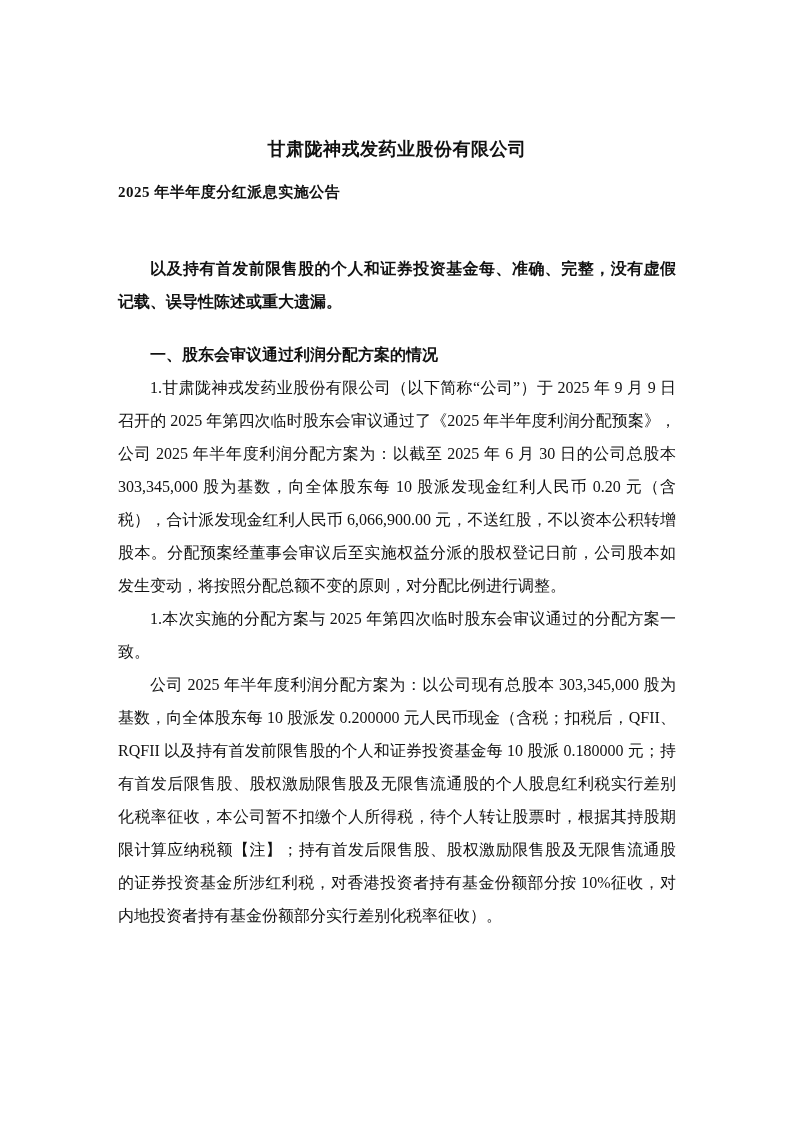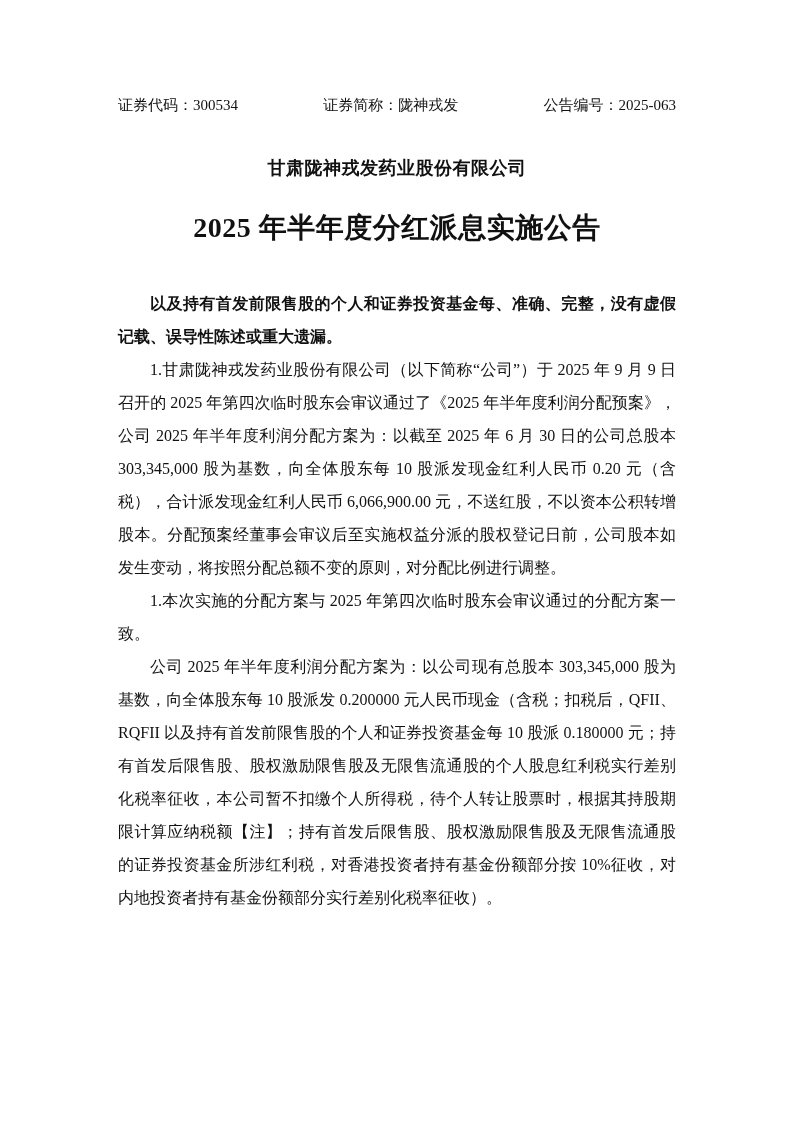--- a/index.html
+++ b/index.html
@@ -70,11 +70,6 @@
 
 <div class="page">
 
-  <div class="header-row">
-    <span>证券代码：300534</span>
-    <span>证券简称：陇神戎发</span>
-    <span>公告编号：2025-063</span>
-  </div>
 
   <div class="doc-title">甘肃陇神戎发药业股份有限公司</div>
 

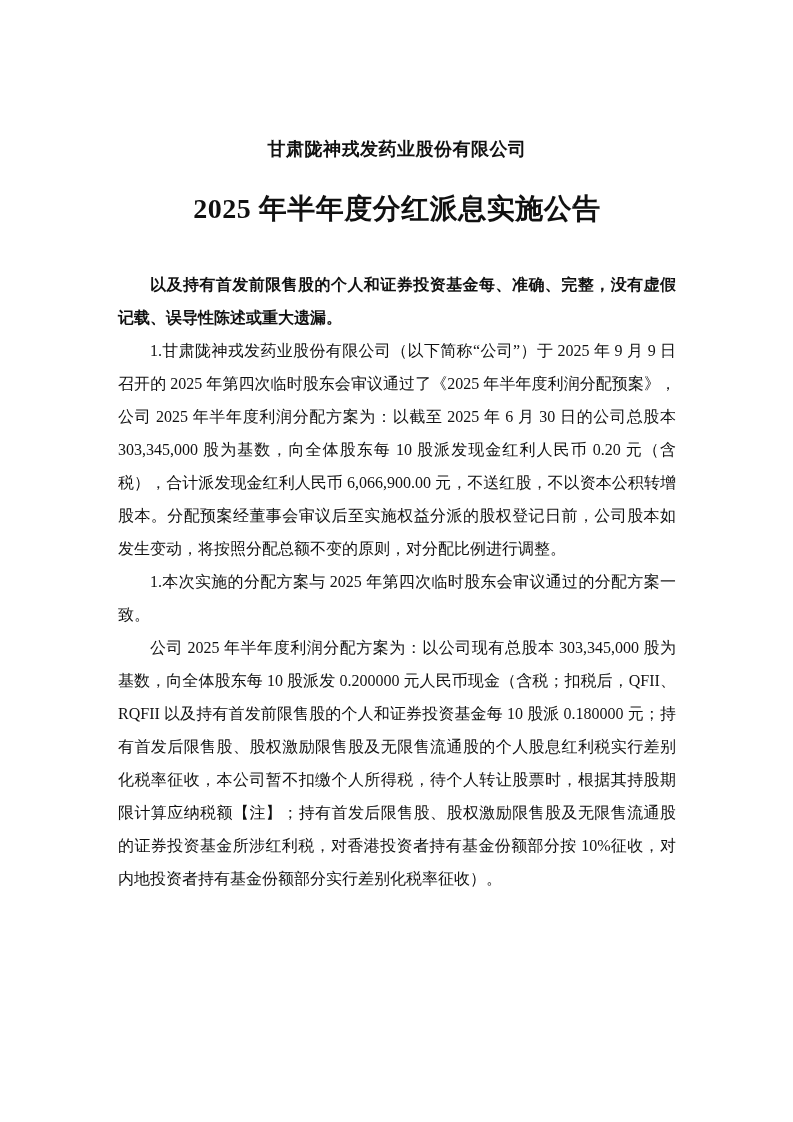--- a/index.html
+++ b/index.html
@@ -34,9 +34,9 @@
     letter-spacing: 0.5px;
   }
   .doc-subtitle {
-    margin-top: 32px;
-    text-align: center;
-    font-size: 28px;
+    margin-top: 16px;
+    text-align: left;
+    font-size: 15px;
     font-weight: bold;
     line-height: 27px;
     letter-spacing: 0.5px;

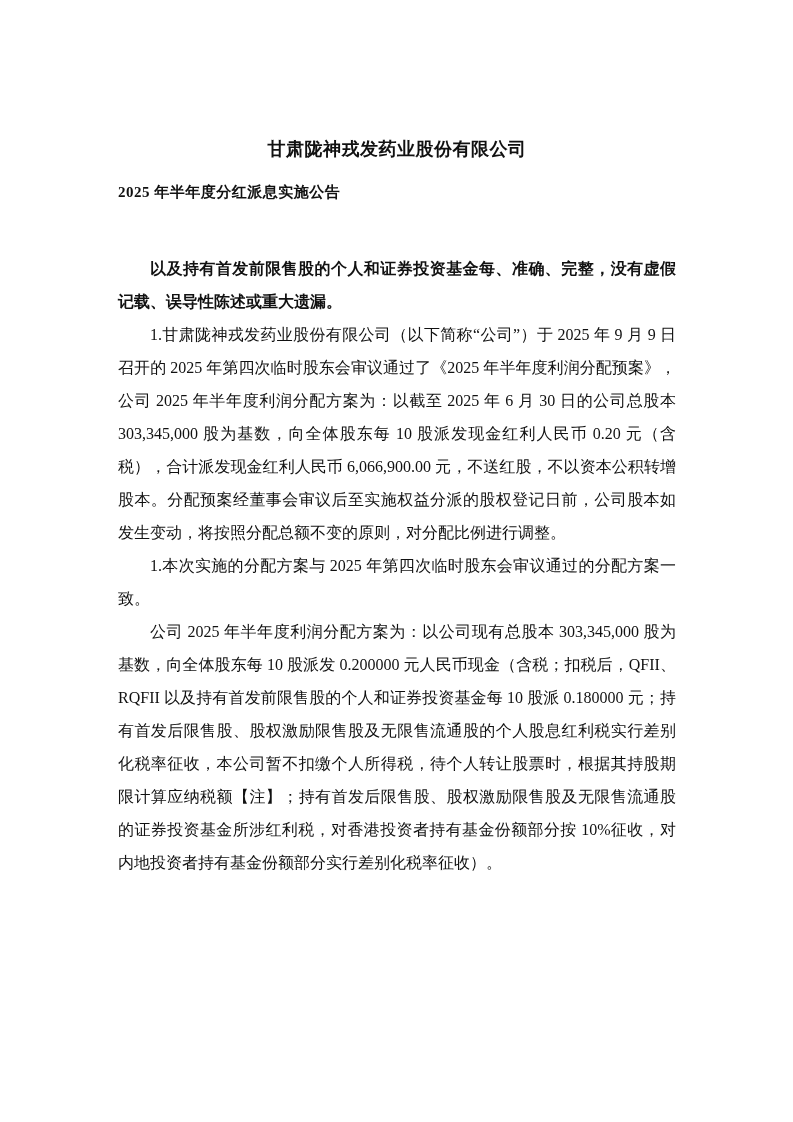--- a/index.html
+++ b/index.html
@@ -77,6 +77,7 @@
 
   <p class="disclaimer">以及持有首发前限售股的个人和证券投资基金每、准确、完整，没有虚假记载、误导性陈述或重大遗漏。</p>
 
+  <div class="sec-heading first">一、股东会审议通过利润分配方案的情况</div>
 
   <p class="body-para">1.甘肃陇神戎发药业股份有限公司（以下简称“公司”）于 2025 年 9 月 9 日召开的 2025 年第四次临时股东会审议通过了《2025 年半年度利润分配预案》，公司 2025 年半年度利润分配方案为：以截至 2025 年 6 月 30 日的公司总股本 303,345,000 股为基数，向全体股东每 10 股派发现金红利人民币 0.20 元（含税），合计派发现金红利人民币 6,066,900.00 元，不送红股，不以资本公积转增股本。分配预案经董事会审议后至实施权益分派的股权登记日前，公司股本如发生变动，将按照分配总额不变的原则，对分配比例进行调整。</p>
 

